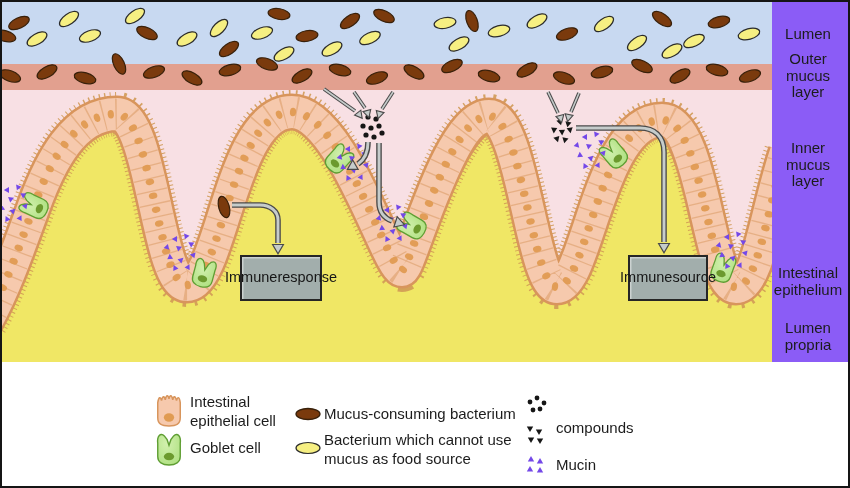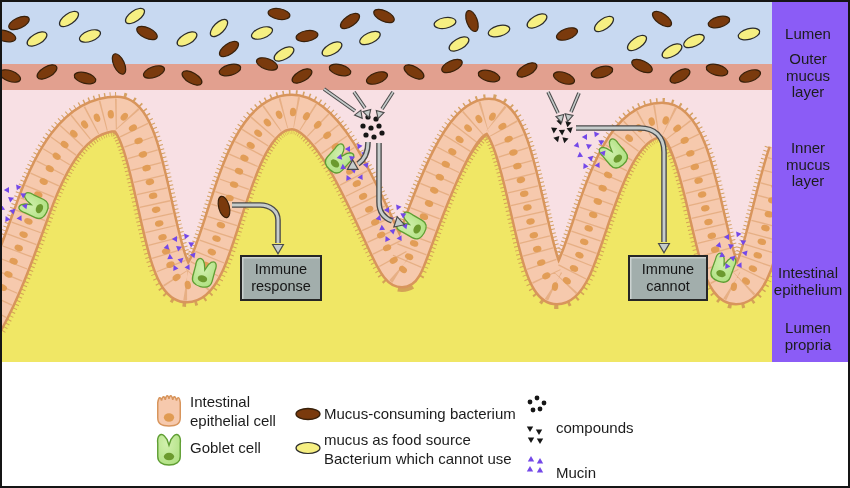--- a/index.html
+++ b/index.html
@@ -13,7 +13,7 @@
   .ibox{position:absolute;background:var(--c-box-fill,#9caaa7);
     border:2px solid var(--c-box-border,#262626);
     box-shadow:inset 1.5px 1.5px 0 rgba(255,255,255,.45);
-    display:flex;flex-direction:column;align-items:center;justify-content:center;
+    display:flex;align-items:center;justify-content:center;
     font-size:14.5px;line-height:17.5px;color:#161616;box-sizing:border-box;}
   .ibox span{display:block;}
   .legend-area{position:absolute;left:0;top:360px;width:850px;height:126px;background:#fff;}

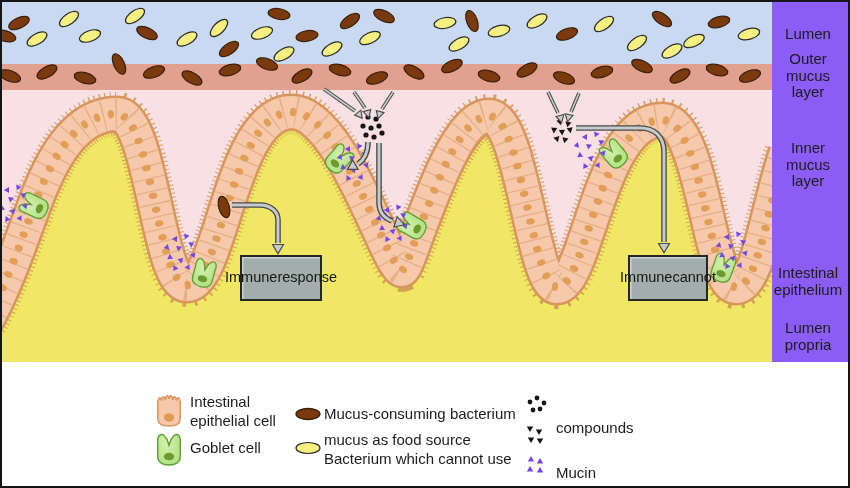--- a/index.html
+++ b/index.html
@@ -377,7 +377,7 @@
   </div>
   <div class="ibox" style="left:626px;top:253px;width:80px;height:46px">
     <span>Immune</span>
-    <span>cannot</span>
+    <span>source</span>
   </div>
 
   <div class="legend-area">

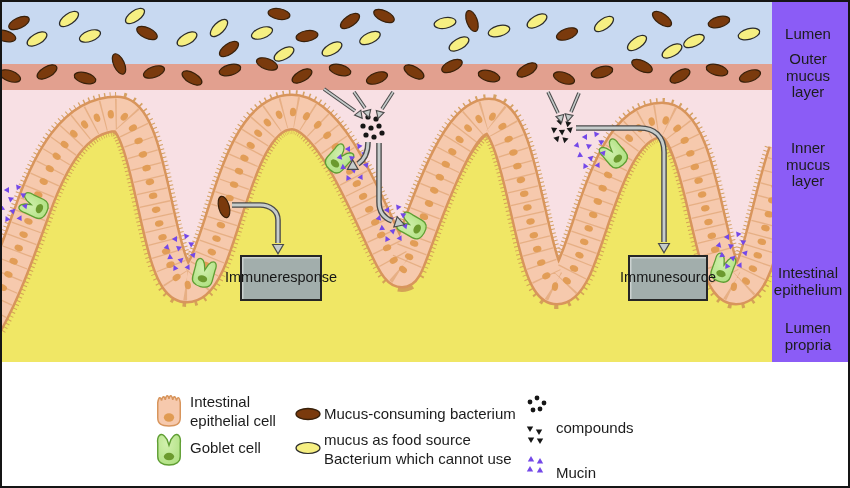--- a/index.html
+++ b/index.html
@@ -410,8 +410,8 @@
       <ellipse cx="16" cy="9" rx="12" ry="5.5" style="fill:var(--c-bacterium-yellow,#f6ef82);stroke:var(--c-bacterium-yellow-outline,#2b2b2b);stroke-width:1.2"></ellipse>
     </svg>
     <div class="litem" style="left:322px;top:69px">
+      <span>Bacterium which cannot use</span>
       <span>mucus as food source</span>
-      <span>Bacterium which cannot use</span>
     </div>
 
     <svg class="licon" style="left:523px;top:32px" width="26" height="22" viewBox="0 0 26 22">

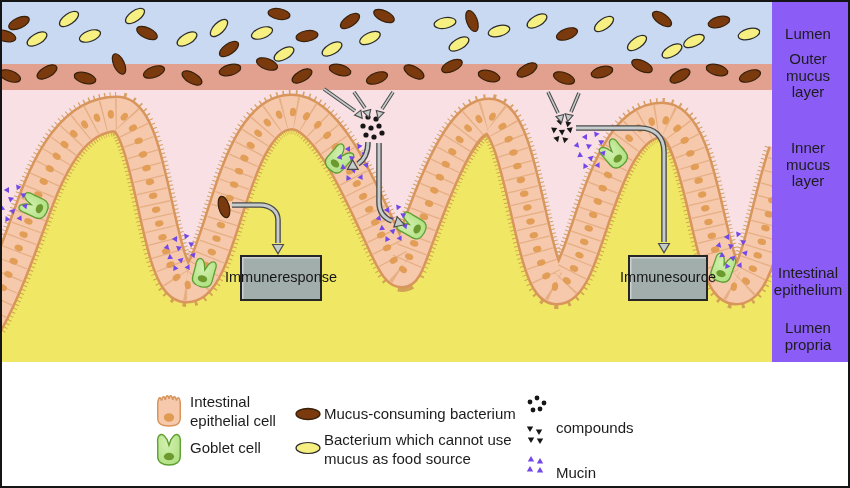--- a/index.html
+++ b/index.html
@@ -438,7 +438,7 @@
       <polygon points="4,12 7.2,17.4 0.8,17.4" style="fill:var(--c-mucin,#7448e8)"></polygon>
       <polygon points="14,13 17.2,18.4 10.8,18.4" style="fill:var(--c-mucin,#7448e8)"></polygon>
     </svg>
-    <div class="litem" style="left:554px;top:102px">
+    <div class="litem" style="left:554px;top:94px">
       <span>Mucin</span>
     </div>
 

